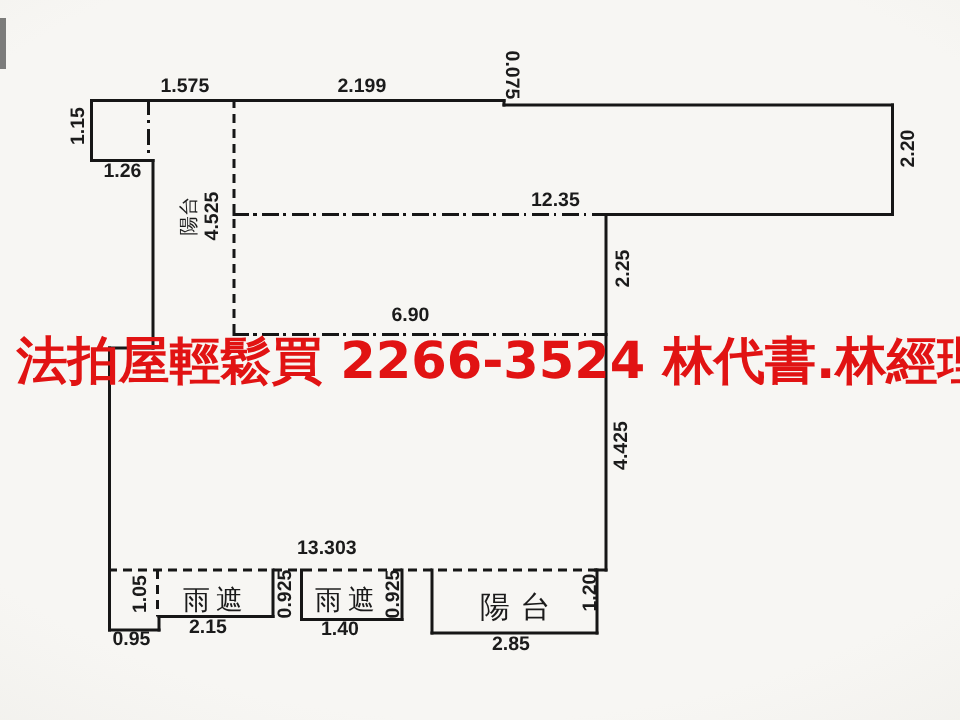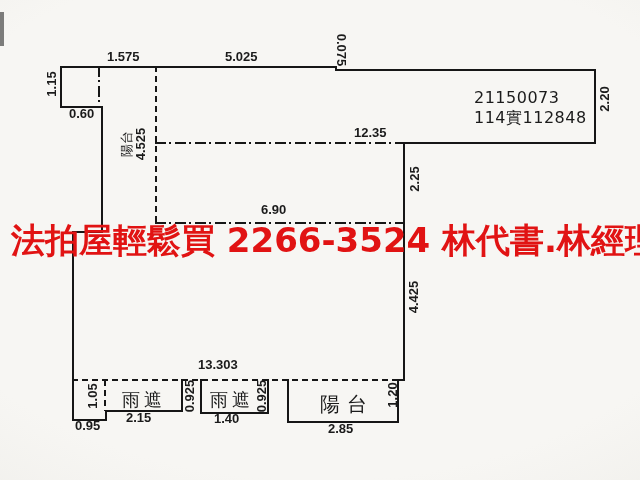--- a/index.html
+++ b/index.html
@@ -77,7 +77,7 @@
   <div class="dash-v" style="left:104px;top:380px;height:31px"></div>
 
   <div class="hdim" style="left:107px;top:50px;width:48px">1.575</div>
-  <div class="hdim" style="left:225px;top:50px;width:48px">5.025</div>
+  <div class="hdim" style="left:225px;top:50px;width:48px">2.199</div>
   <div class="hdim" style="left:354px;top:126px;width:48px">12.35</div>
   <div class="hdim" style="left:261px;top:203px;width:40px">6.90</div>
   <div class="hdim" style="left:198px;top:358px;width:60px">13.303</div>

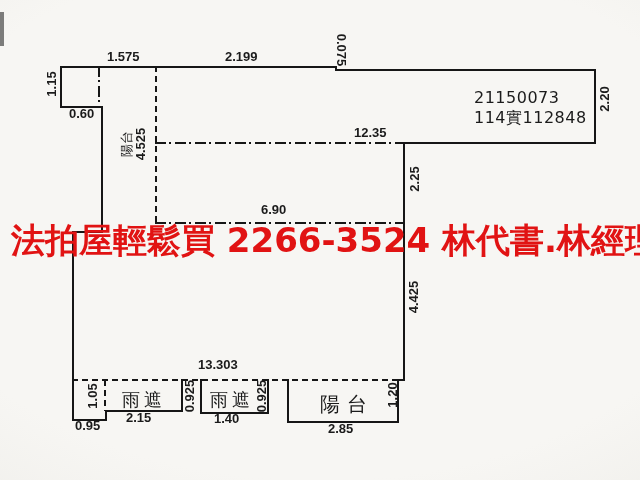--- a/index.html
+++ b/index.html
@@ -102,7 +102,6 @@
     <div class="l2">4.525</div>
   </div>
 
-  <div class="cjk nums" style="left:474px;top:88px">21150073</div>
   <div class="cjk nums" style="left:474px;top:108px">114實112848</div>
   <div class="cjk canopy" style="left:122px;top:388px">雨遮</div>
   <div class="cjk canopy" style="left:210px;top:388px">雨遮</div>

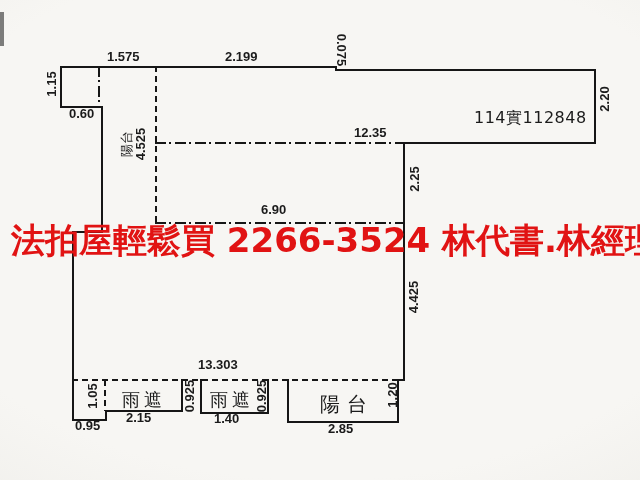--- a/index.html
+++ b/index.html
@@ -81,7 +81,7 @@
   <div class="hdim" style="left:354px;top:126px;width:48px">12.35</div>
   <div class="hdim" style="left:261px;top:203px;width:40px">6.90</div>
   <div class="hdim" style="left:198px;top:358px;width:60px">13.303</div>
-  <div class="hdim" style="left:69px;top:107px;width:36px">0.60</div>
+  <div class="hdim" style="left:69px;top:107px;width:36px">1.26</div>
   <div class="hdim" style="left:75px;top:419px;width:36px">0.95</div>
   <div class="hdim" style="left:126px;top:411px;width:38px">2.15</div>
   <div class="hdim" style="left:214px;top:412px;width:38px">1.40</div>

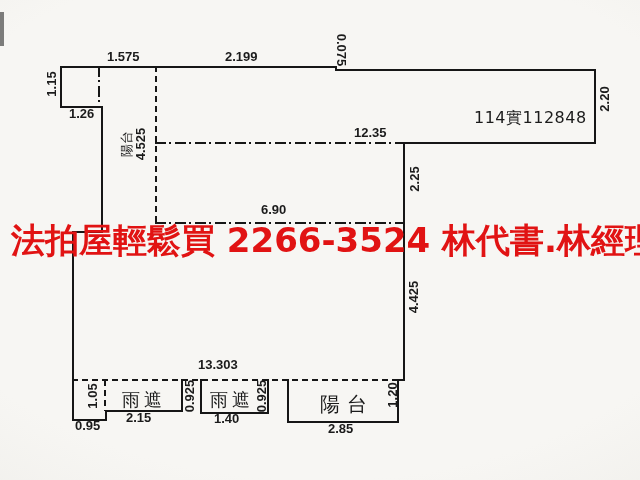--- a/index.html
+++ b/index.html
@@ -102,7 +102,6 @@
     <div class="l2">4.525</div>
   </div>
 
-  <div class="cjk nums" style="left:474px;top:108px">114實112848</div>
   <div class="cjk canopy" style="left:122px;top:388px">雨遮</div>
   <div class="cjk canopy" style="left:210px;top:388px">雨遮</div>
   <div class="cjk balcony" style="left:320px;top:391px">陽台</div>

